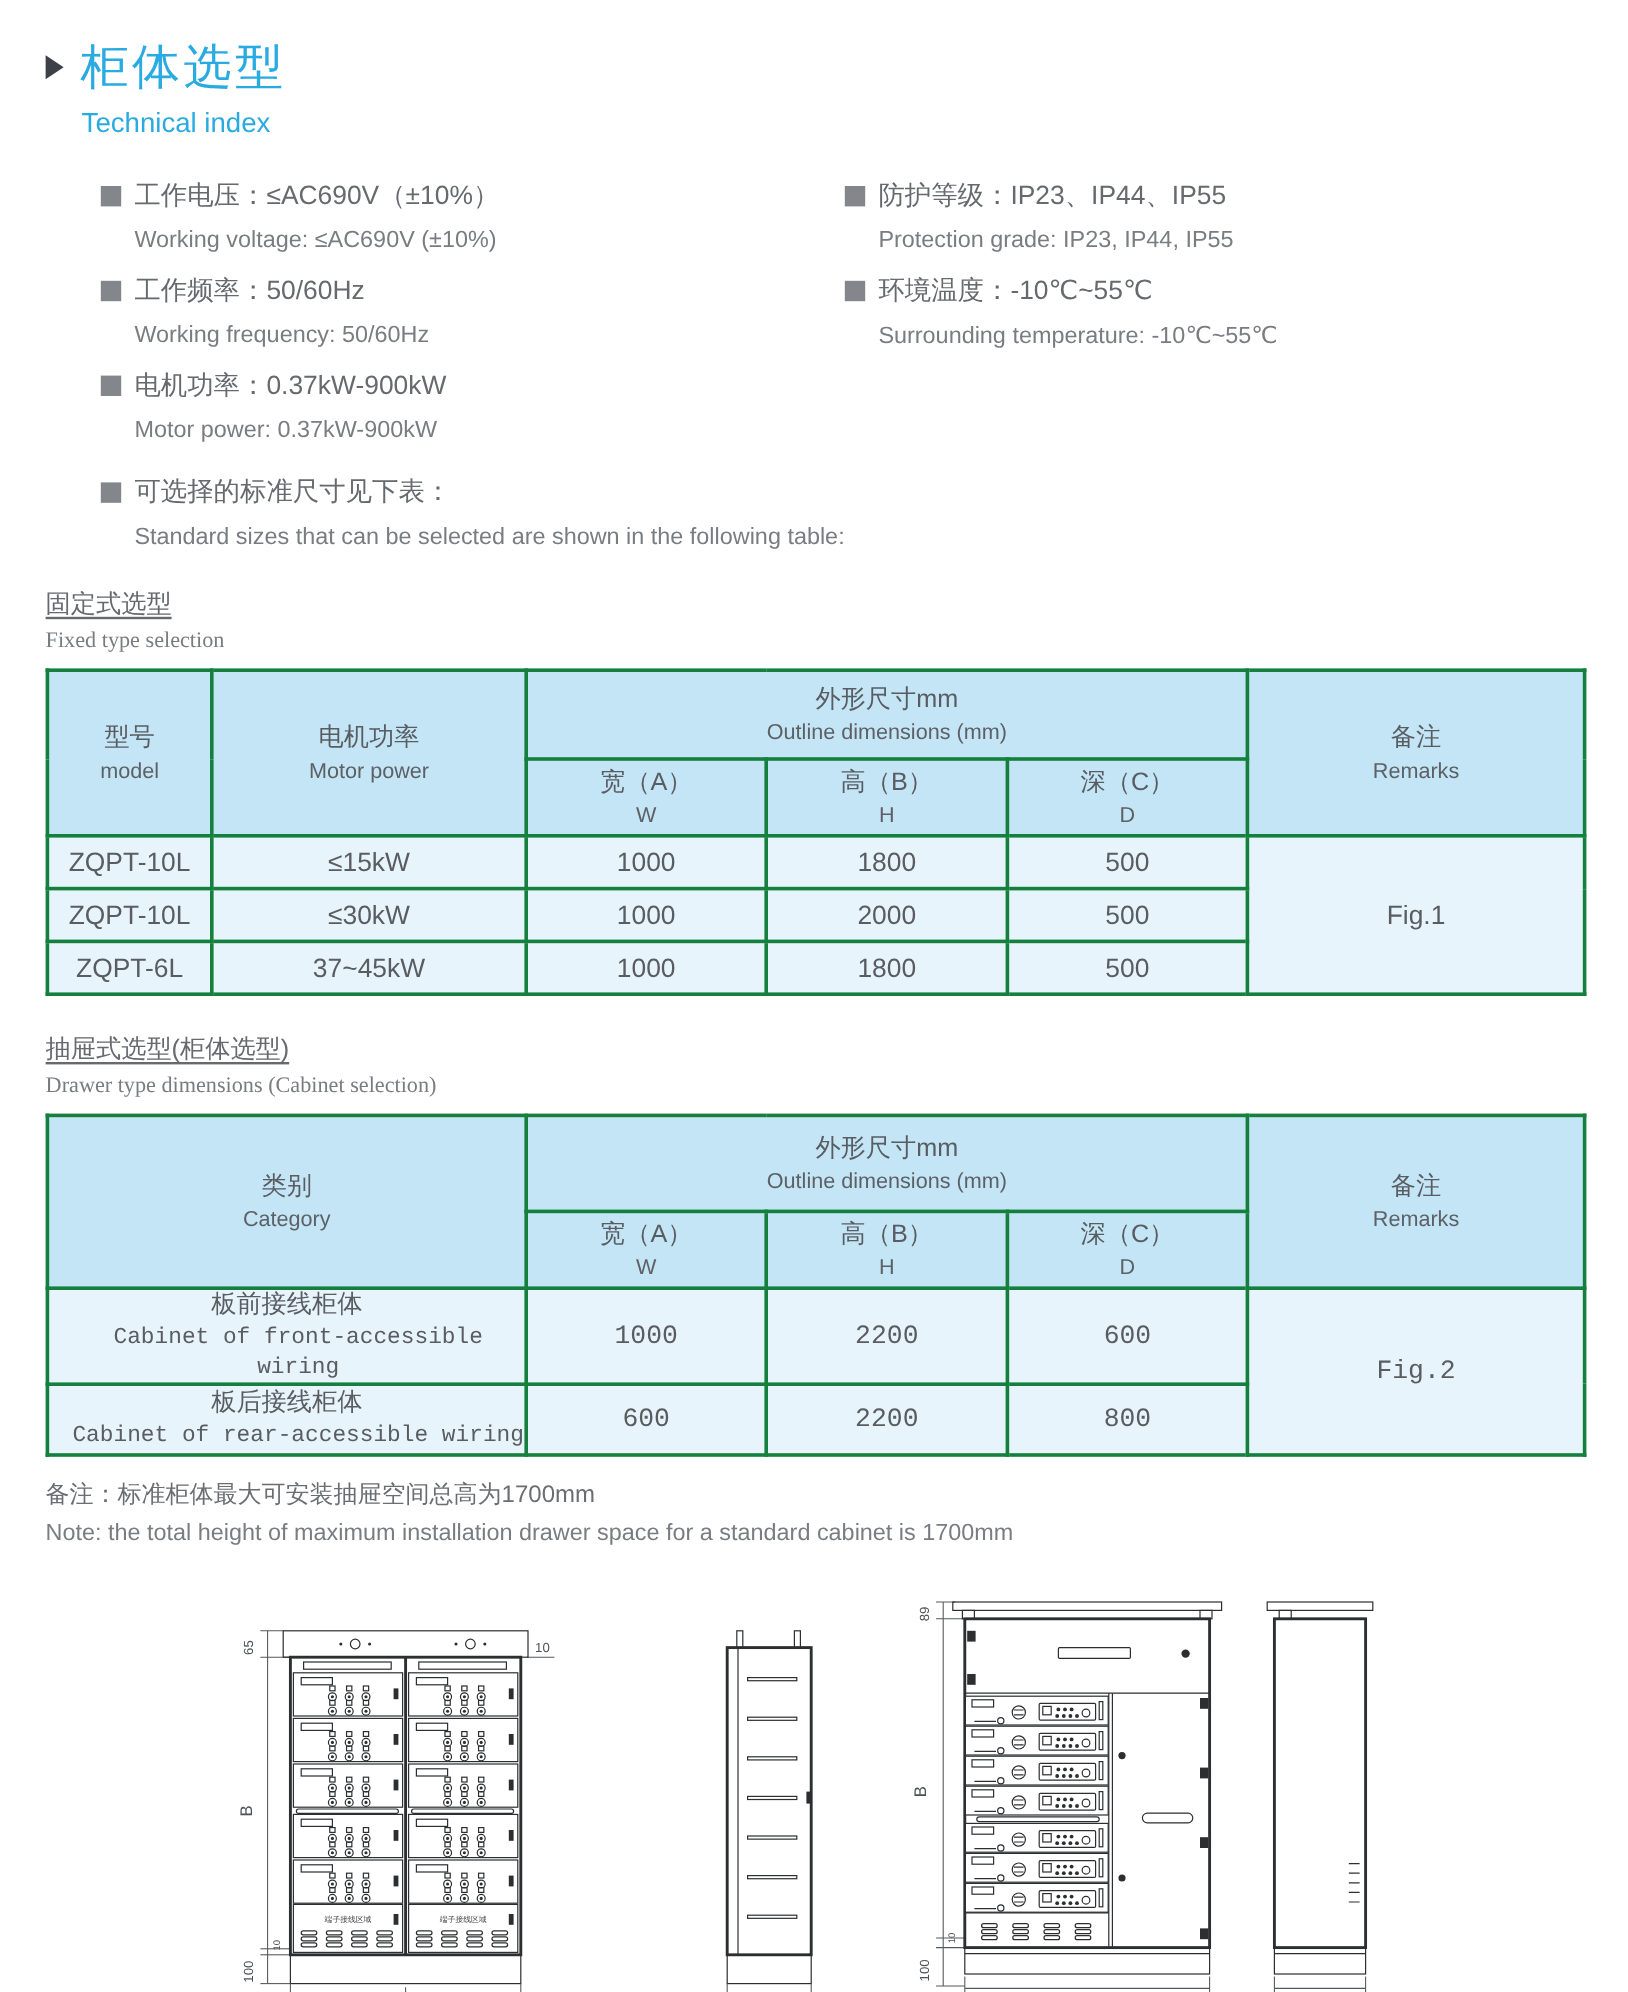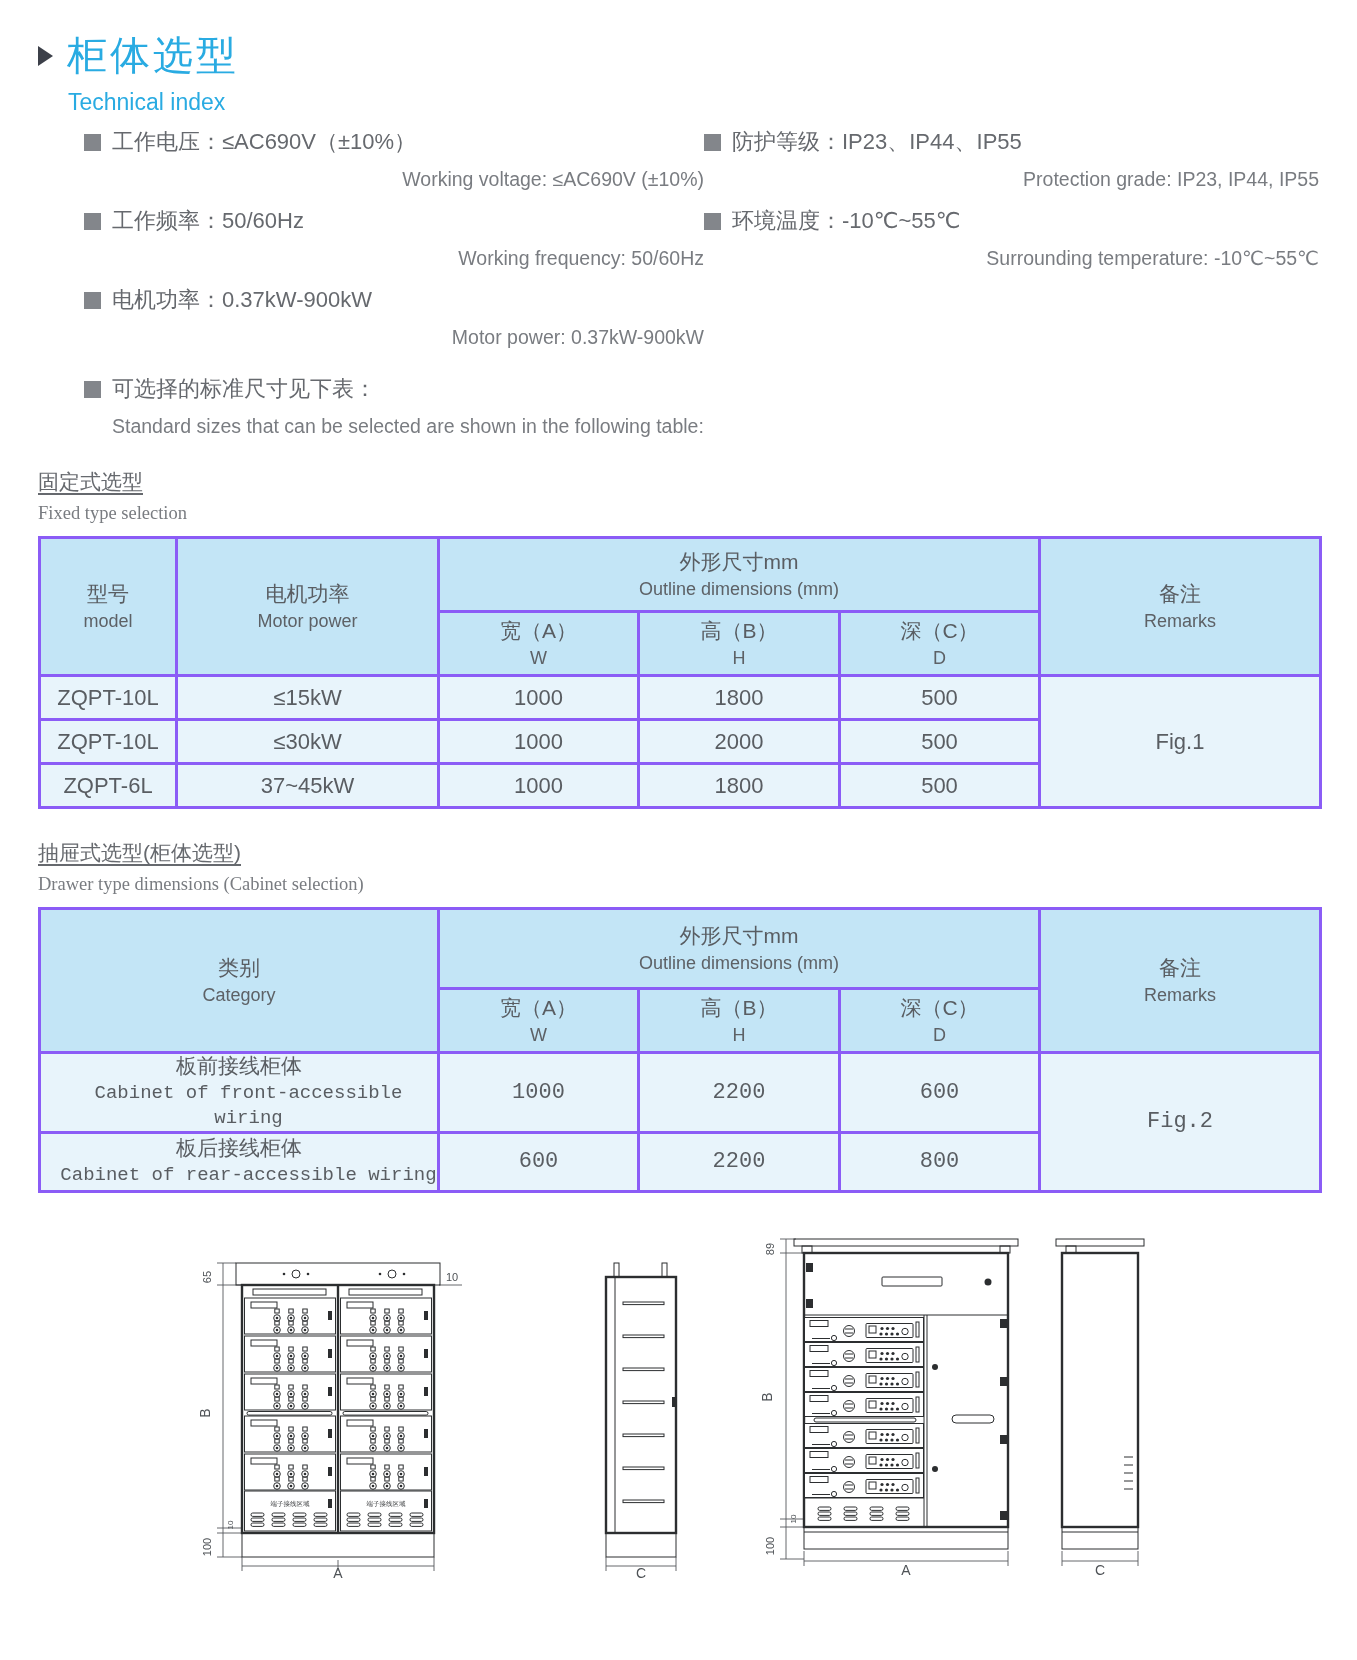--- a/index.html
+++ b/index.html
@@ -17,7 +17,7 @@
   .title-en { font-size:23px; color:#29abe2; margin:6px 0 0 30px; }
 
   
-  .specs { margin:11px 0 0 46px; display:grid; grid-template-columns:620px 1fr;text-align:right; }
+  .specs { margin:32px 0 0 46px; display:grid; grid-template-columns:620px 1fr; }
   .spec-item { margin-bottom:9px; }
   .spec-zh { display:flex; align-items:center; gap:11px; font-size:22px; color:#66696e; }
   .bullet { width:17px; height:17px; background:#83868b; flex:none; }

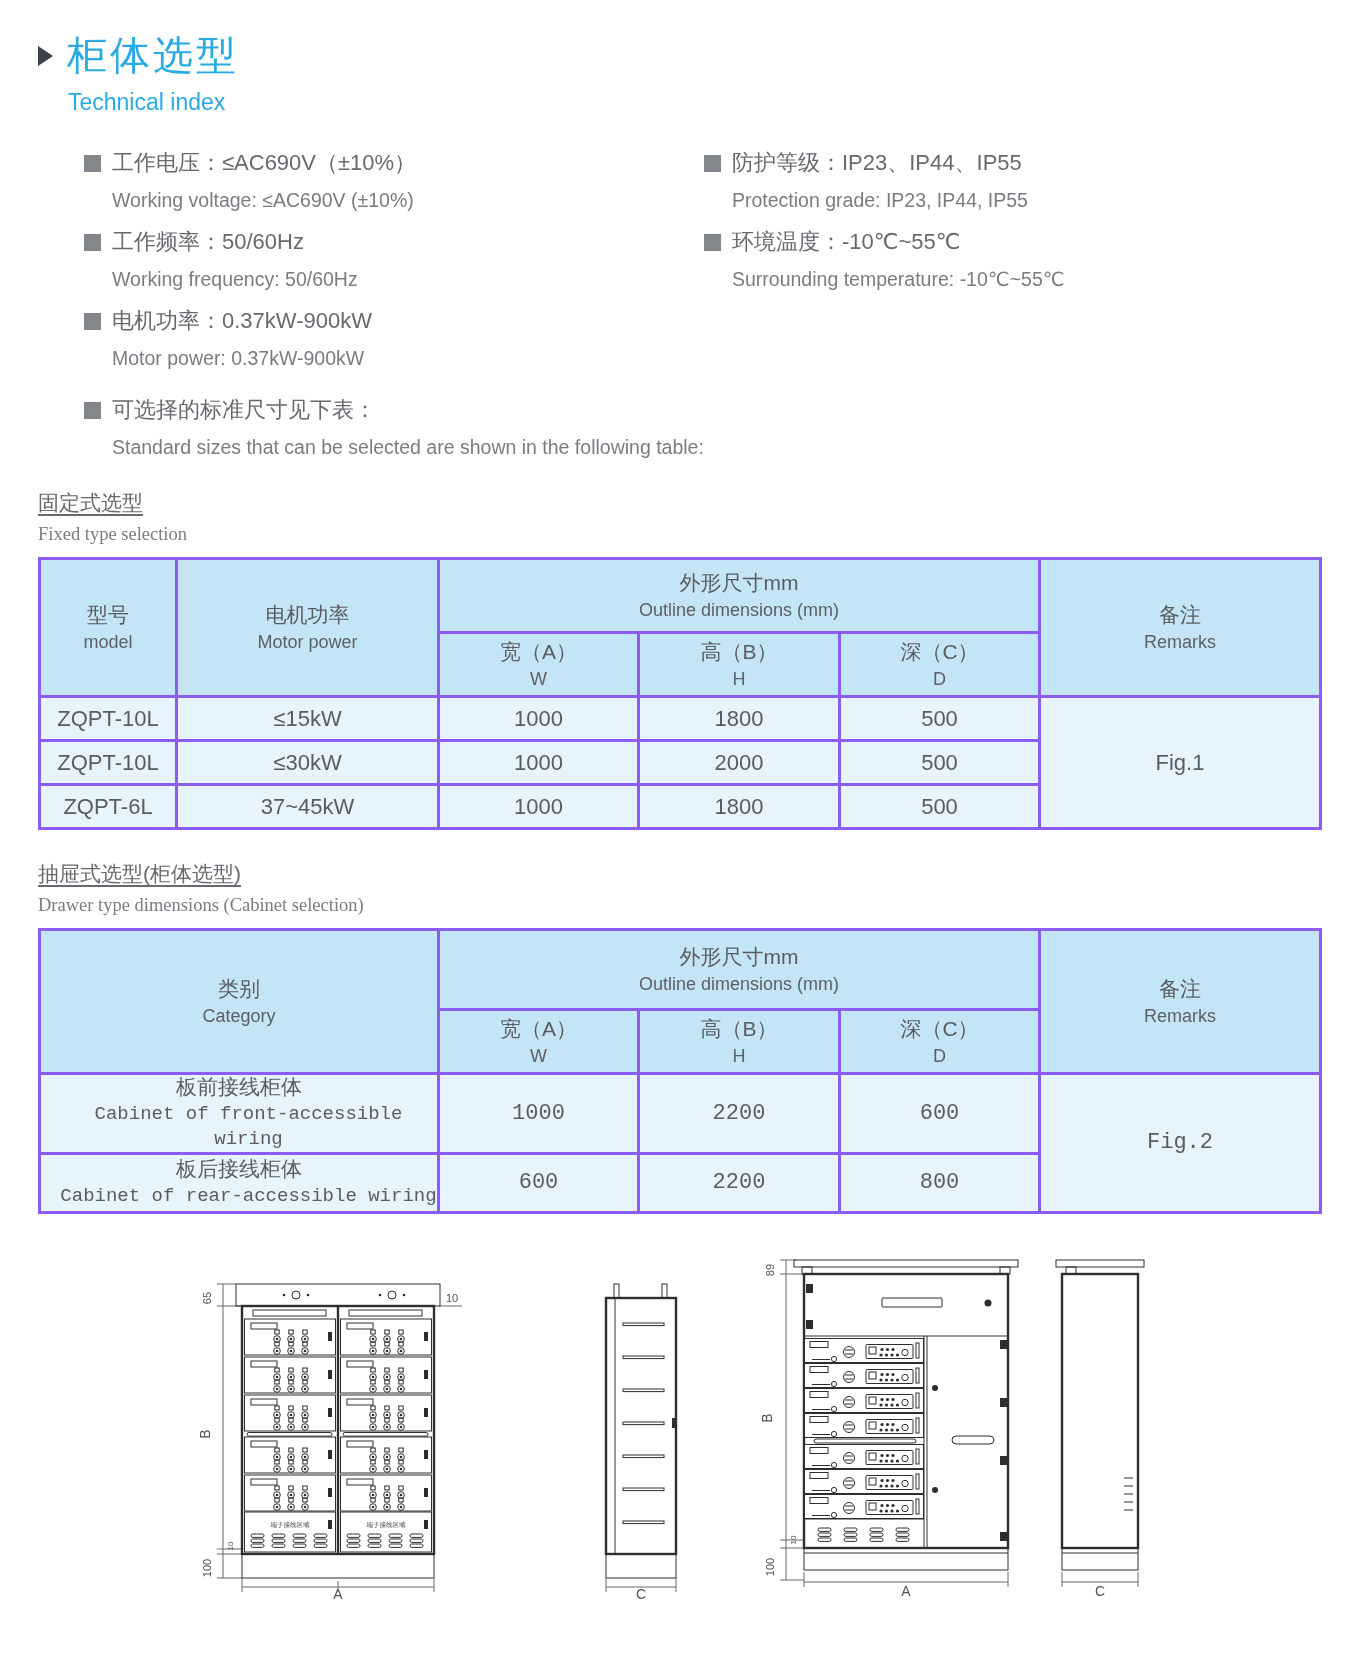--- a/index.html
+++ b/index.html
@@ -31,7 +31,7 @@
 
   
   table { border-collapse:collapse; table-layout:fixed; width:1281px; margin-top:12px; }
-  td { border:3px solid #8b5cf6; text-align:center; vertical-align:middle; color:#595d62; }
+  td { border:3px solid #15803d; text-align:center; vertical-align:middle; color:#595d62; }
   .hc { background:#c3e5f6; }
   .bc { background:#e8f4fb; font-size:22px; }
   .hc .zh { font-size:21px; line-height:1.35; }

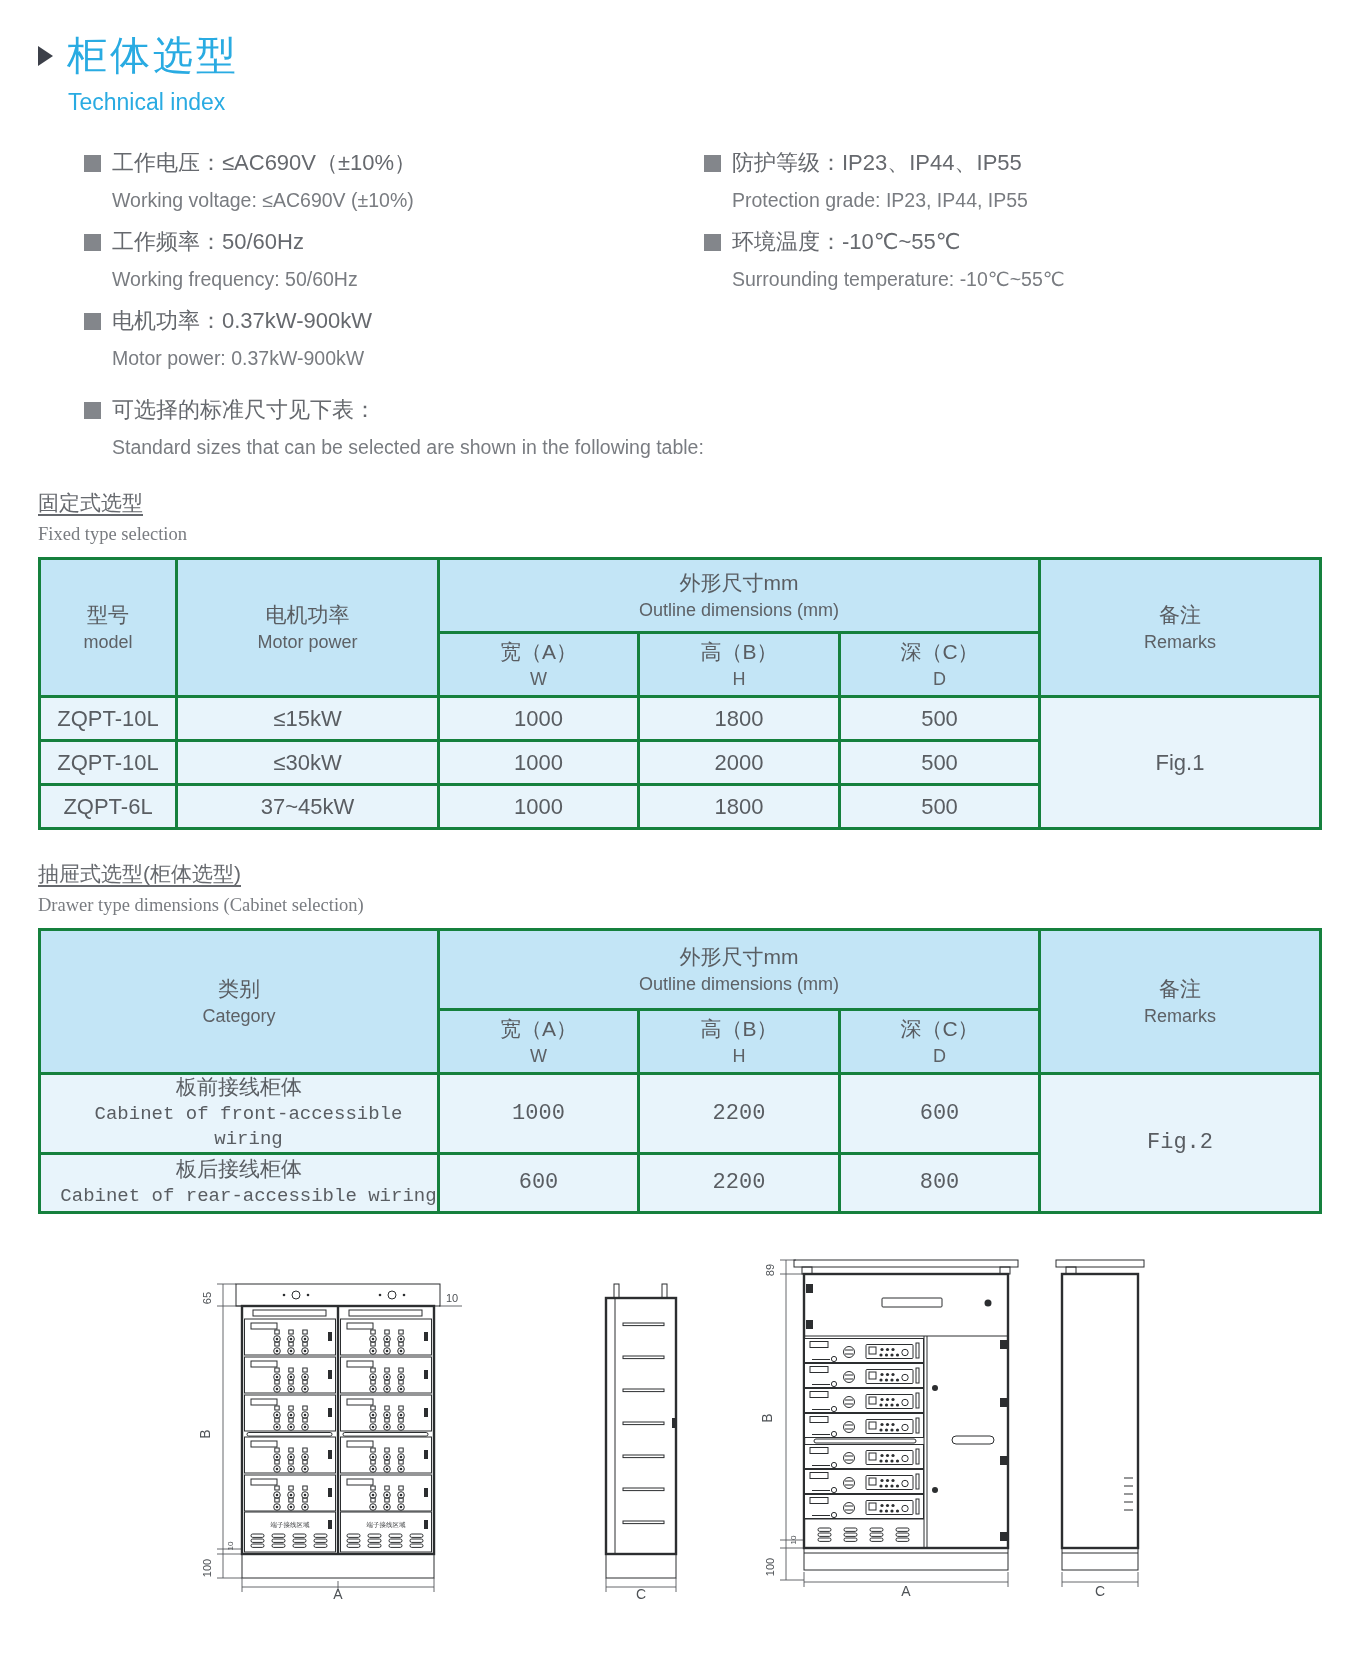--- a/index.html
+++ b/index.html
@@ -265,6 +265,10 @@
     </tbody>
   </table>
 
+  <div class="note">
+    <div class="note-zh">备注：标准柜体最大可安装抽屉空间总高为1700mm</div>
+    <div class="note-en">Note: the total height of maximum installation drawer space for a standard cabinet is 1700mm</div>
+  </div>
 
   <div class="figures">
 

